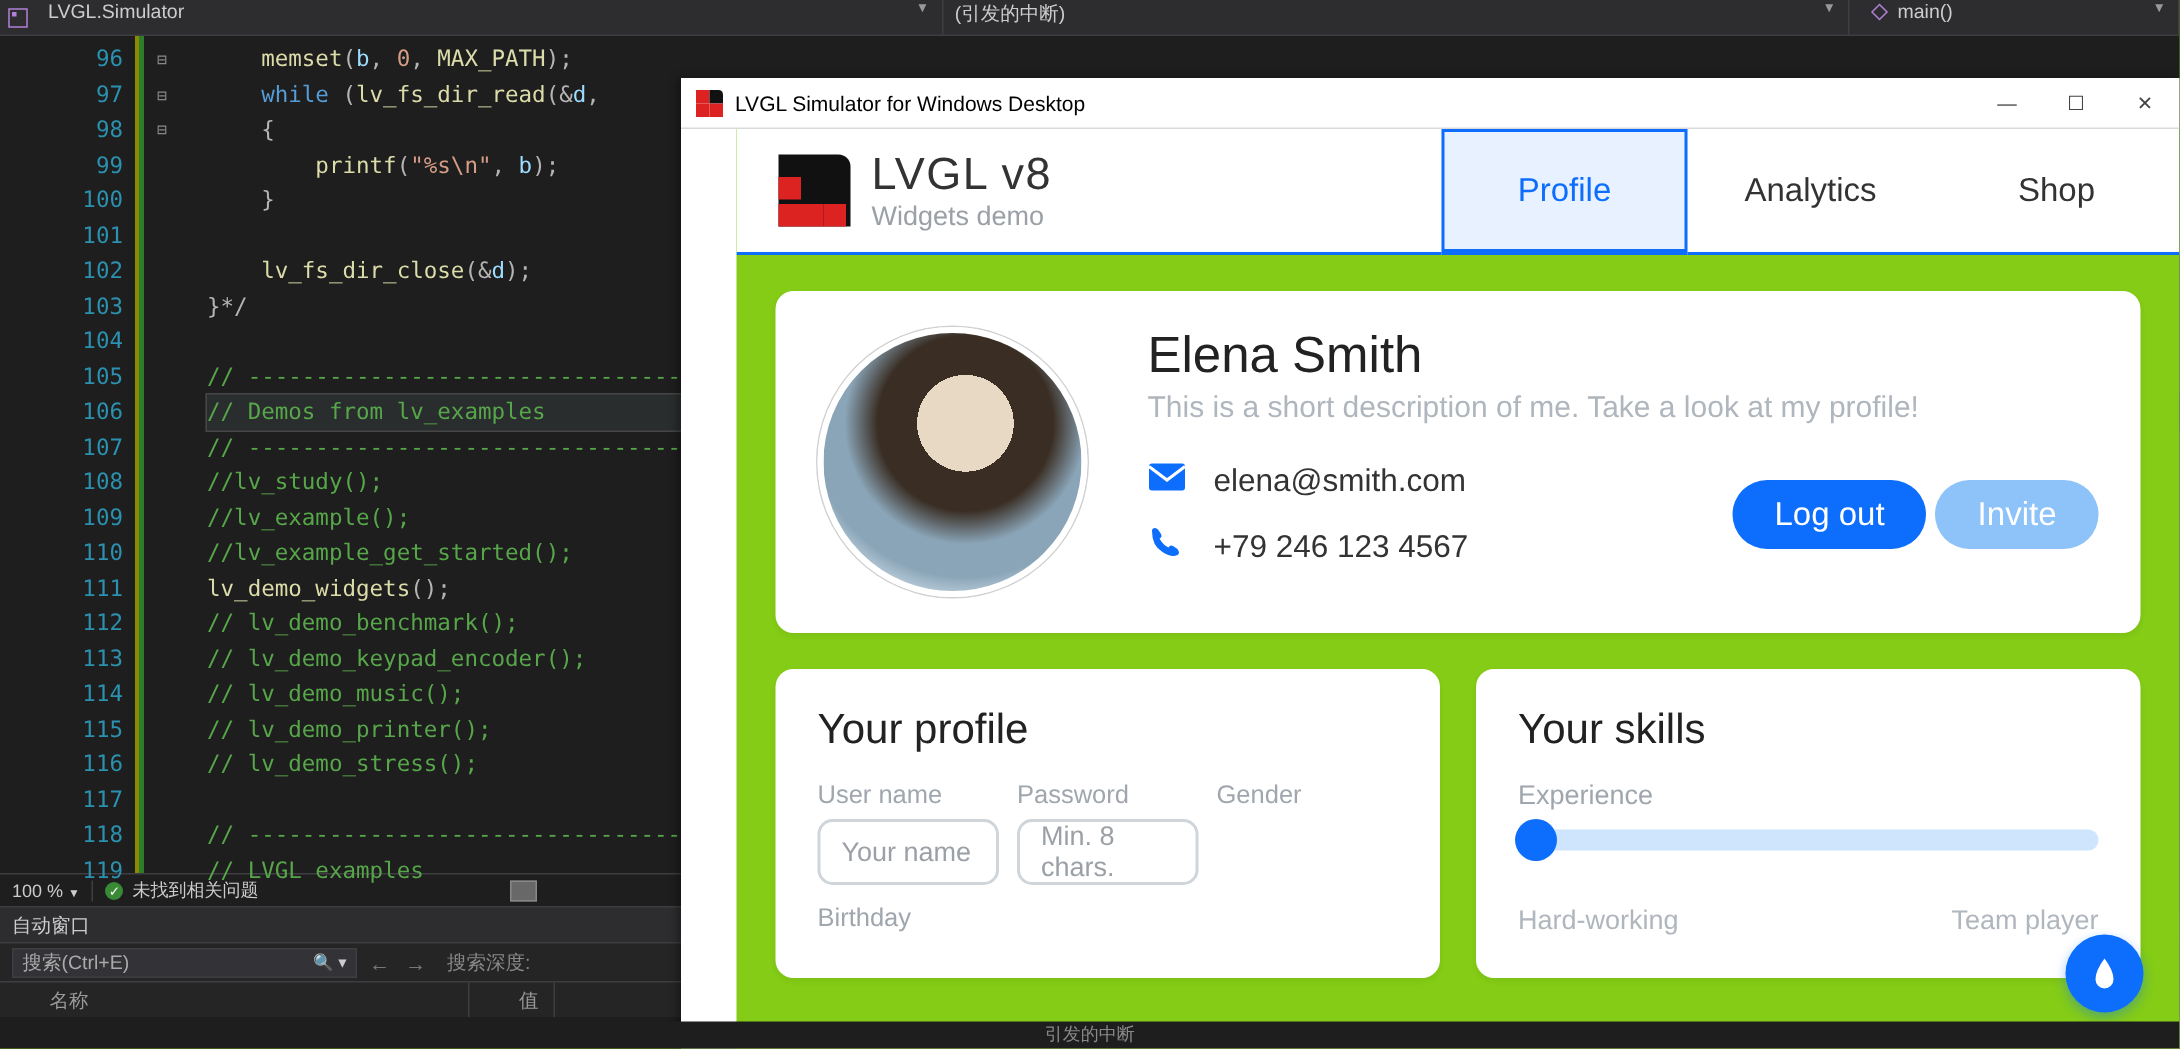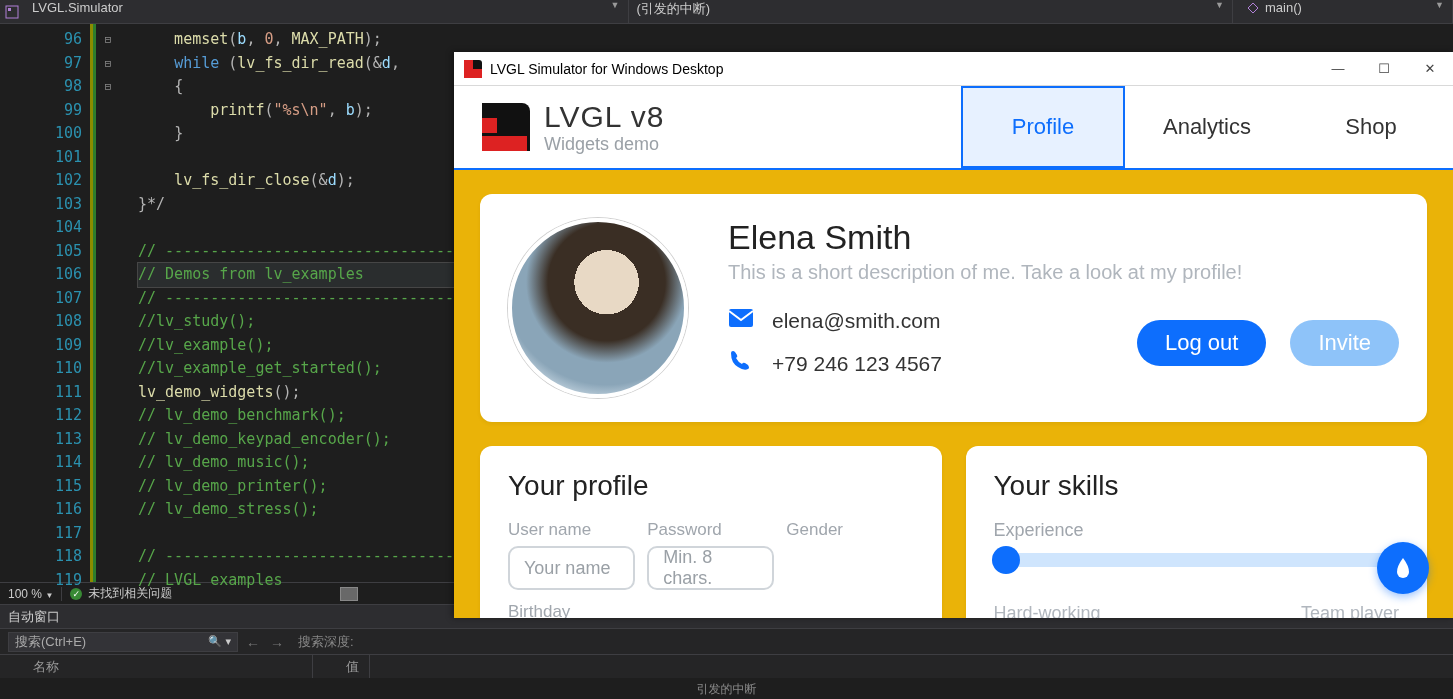--- a/index.html
+++ b/index.html
@@ -135,7 +135,7 @@
 .sim-window {
   position: absolute;
   left: 454px; top: 52px;
-  width: 999px; height: 566px;
+  width: 999px; height: 647px;
   background: #fff;
   display: flex; flex-direction: column;
   box-shadow: -2px 0 6px rgba(0,0,0,.4);

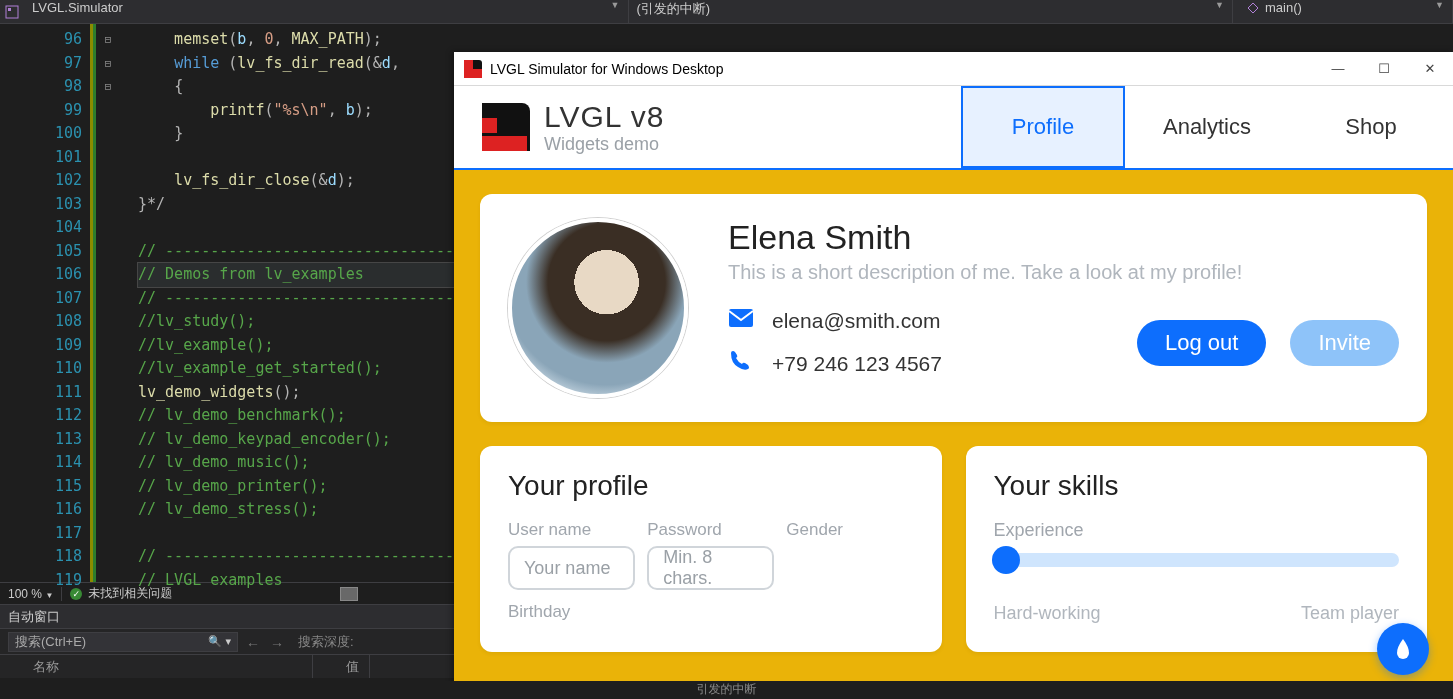--- a/index.html
+++ b/index.html
@@ -159,7 +159,7 @@
   color: #444; font-size: 13px;
 }
 
-.sim-body { flex: 1; background: #eab308; overflow: hidden; position: relative; }
+.sim-body { flex: 1; background: #84cc16; overflow: hidden; position: relative; margin-left: 37px; }
 
 .sim-header {
   height: 84px; background: #fff;

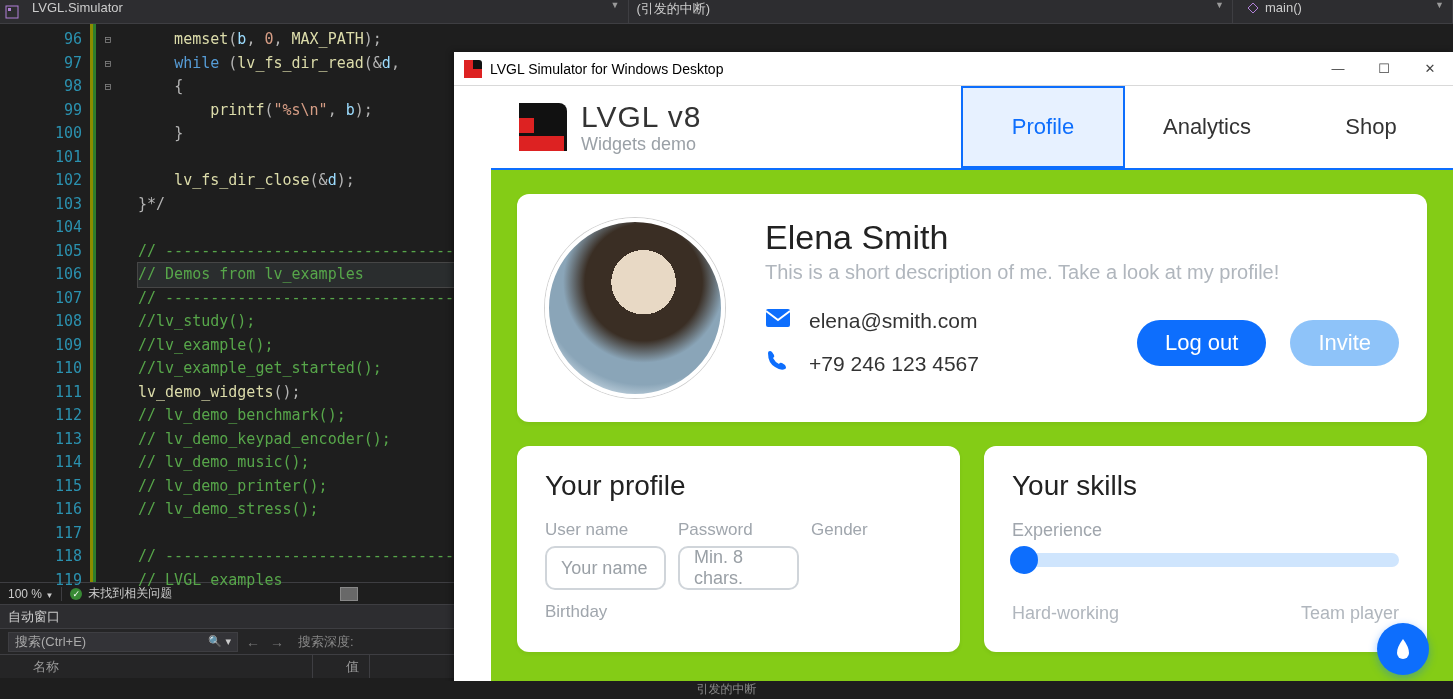--- a/index.html
+++ b/index.html
@@ -212,7 +212,7 @@
 .profile-desc { font-size: 20px; color: #b0b6bd; margin-bottom: 24px; }
 .contact-row { display: flex; align-items: center; gap: 18px; font-size: 21px; color: #333; margin-bottom: 16px; }
 .contact-row .ic { color: #0d6efd; width: 26px; }
-.profile-actions { position: absolute; right: 54px; top: 234px; display: flex; gap: 24px; }
+.profile-actions { position: absolute; right: 54px; top: 234px; display: flex; gap: 6px; }
 .btn {
   height: 46px; padding: 0 28px; border-radius: 23px;
   display: inline-flex; align-items: center; justify-content: center;

